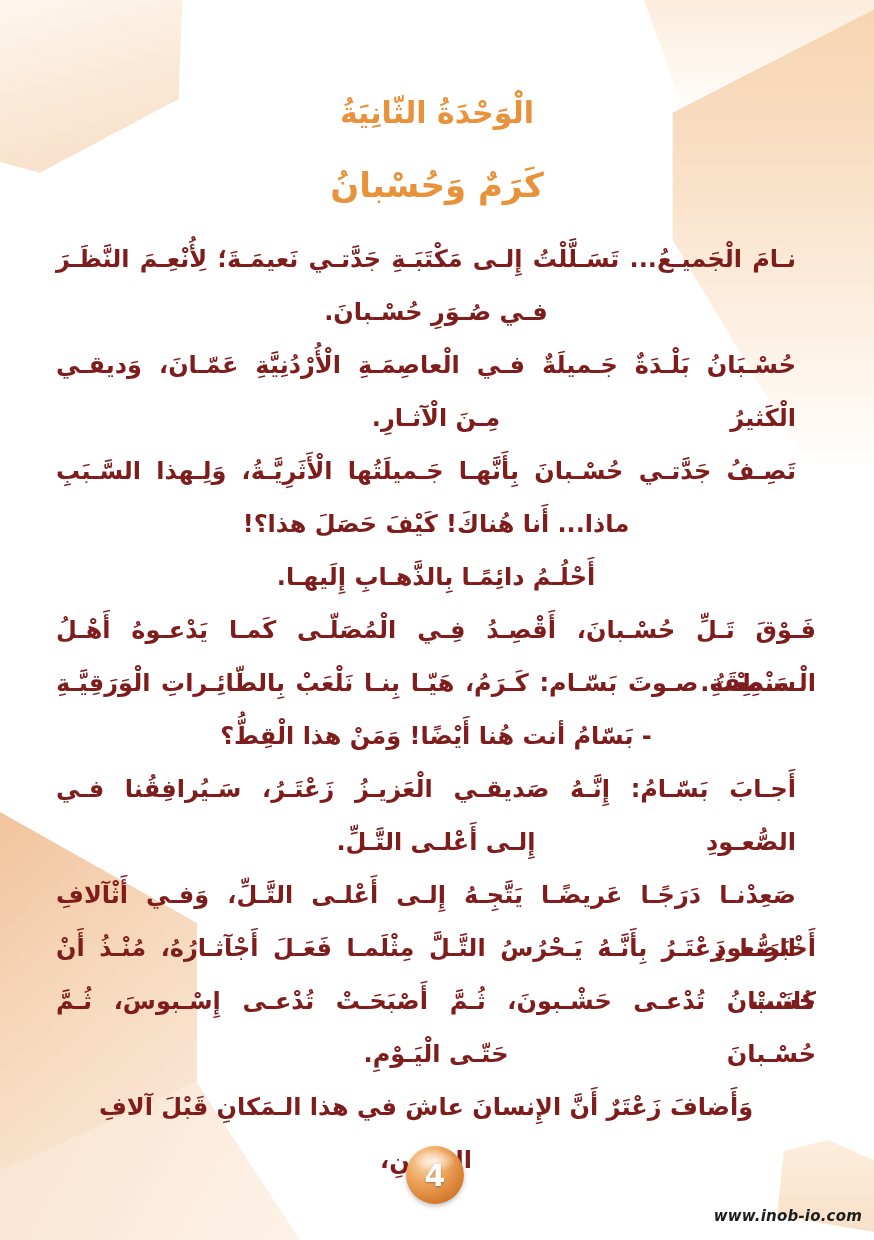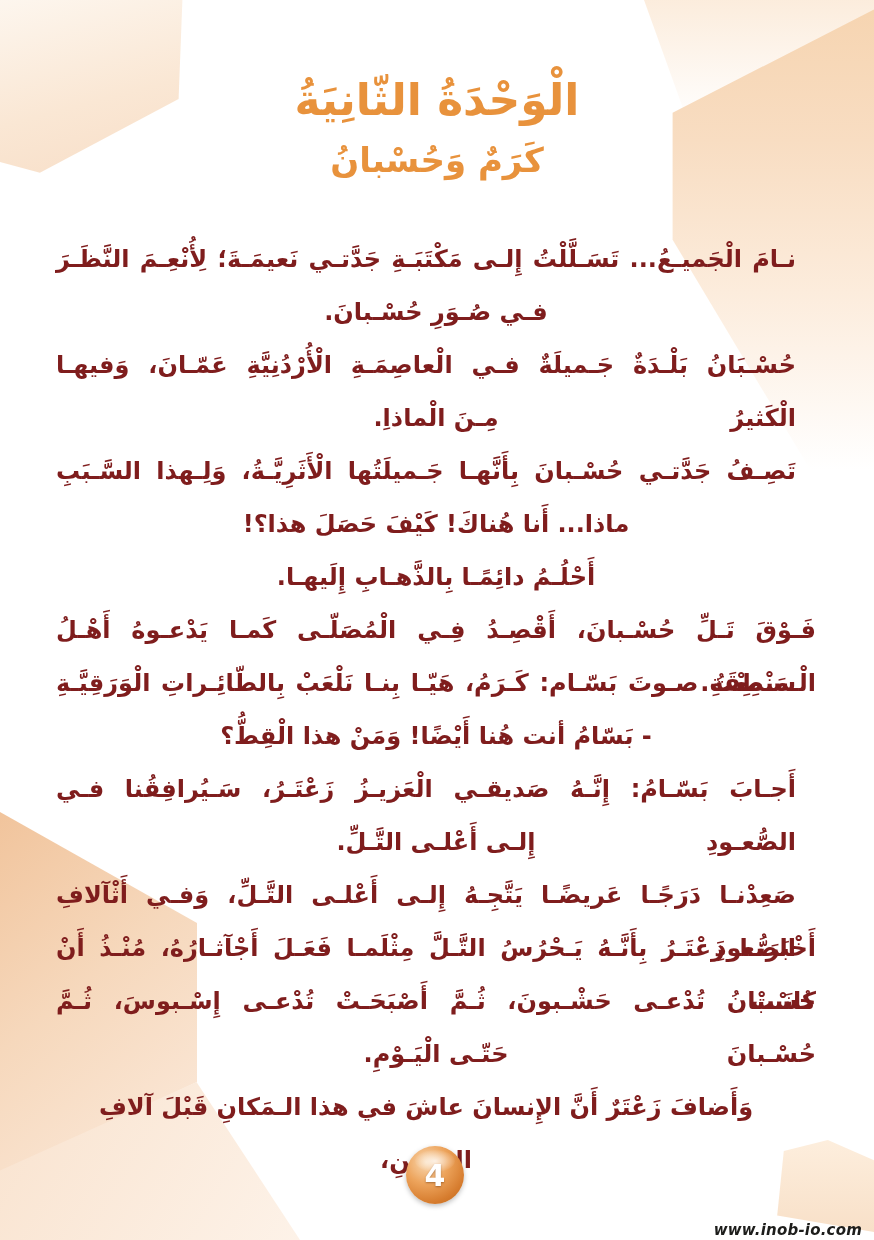--- a/index.html
+++ b/index.html
@@ -50,8 +50,9 @@
     z-index:3;
   }
   .unit-title {
-    font-size:44px; font-weight:bold; line-height:1.55;
+    font-size:30px; font-weight:bold; line-height:1.55;
     direction:rtl;
+    margin-top:24px;
   }
   .lesson-title {
     font-size:34px; font-weight:bold; line-height:1.55;

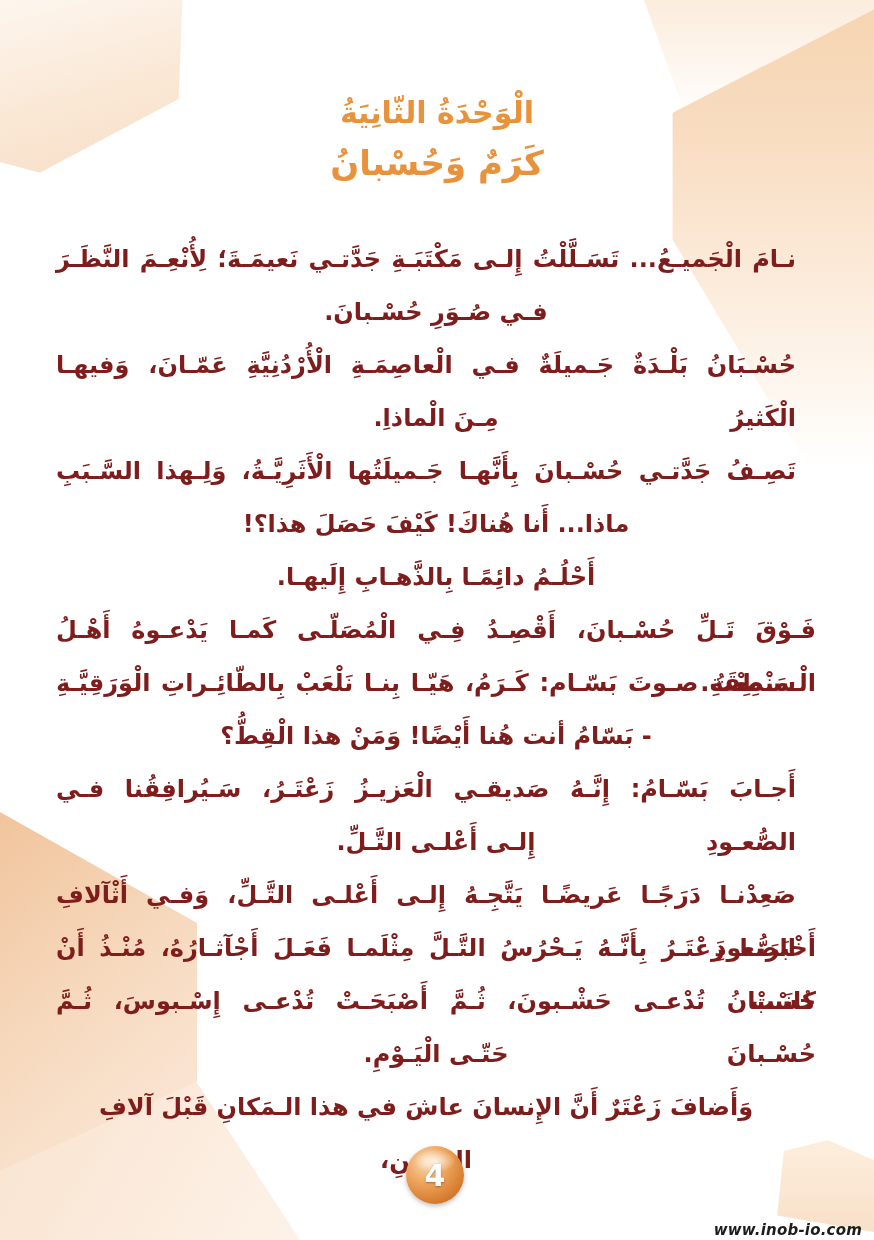--- a/index.html
+++ b/index.html
@@ -55,6 +55,7 @@
     margin-top:24px;
   }
   .lesson-title {
+    margin-top:22px;
     font-size:34px; font-weight:bold; line-height:1.55;
     direction:rtl;
   }

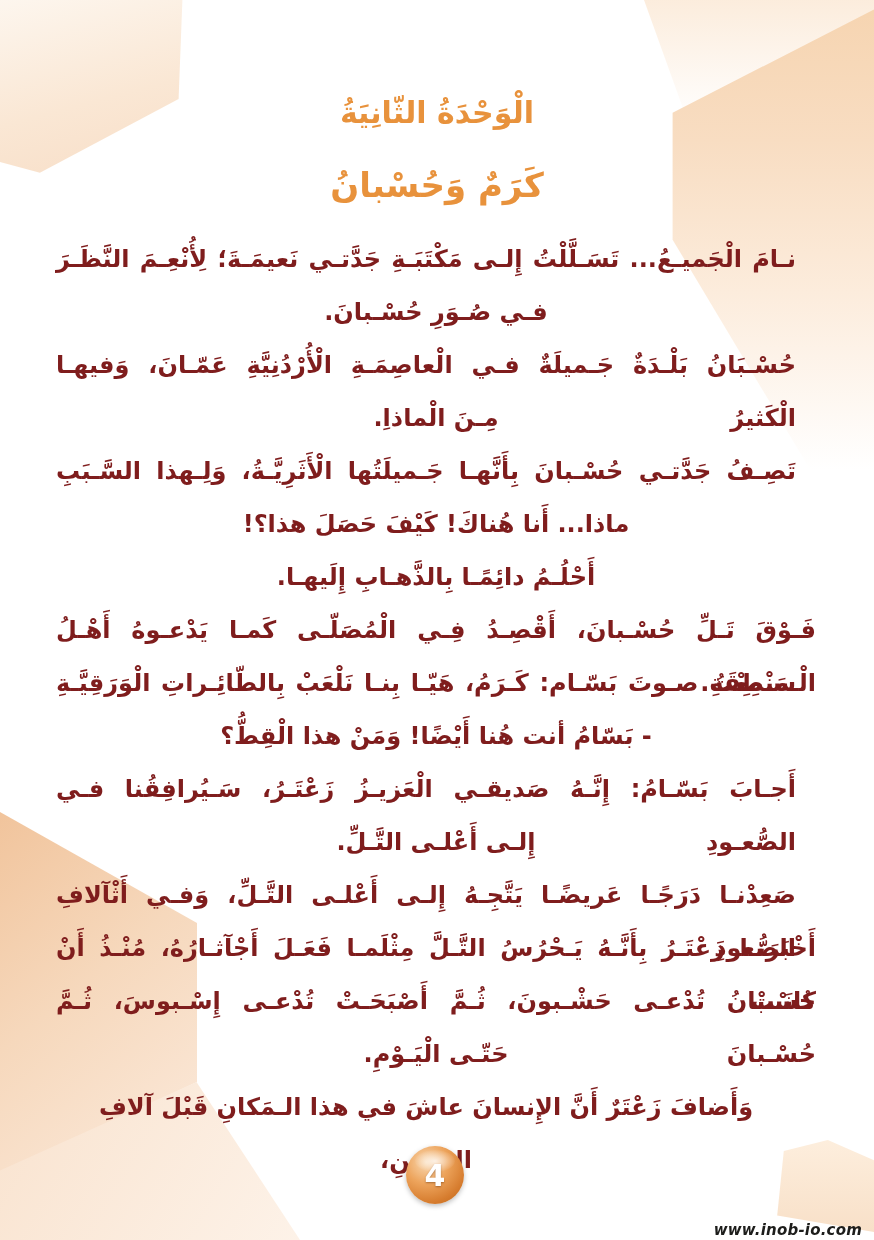--- a/index.html
+++ b/index.html
@@ -125,7 +125,7 @@
   <div class="story">
     <div class="line j indent">نـامَ الْجَميـعُ... تَسَـلَّلْتُ إِلـى مَكْتَبَـةِ جَدَّتـي نَعيمَـةَ؛ لِأُنْعِـمَ النَّظَـرَ</div>
     <div class="line">فـي صُـوَرِ حُسْـبانَ.</div>
-    <div class="line j indent">حُسْـبَانُ بَلْـدَةٌ جَـميلَةٌ فـي الْعاصِمَـةِ الْأُرْدُنِيَّةِ عَمّـانَ، وَفيهـا الْكَثيرُ</div>
+    <div class="line j indent">حُسْـبَانُ بَلْـدَةٌ جَـميلَةٌ فـي الْعاصِمَـةِ الْأُرْدُنِيَّةِ عَمّـانَ، وَديقـي الْكَثيرُ</div>
     <div class="line">مِـنَ الْماذاِ.</div>
     <div class="line j indent">تَصِـفُ جَدَّتـي حُسْـبانَ بِأَنَّهـا جَـميلَتُها الْأَثَرِيَّـةُ، وَلِـهذا السَّـبَبِ</div>
     <div class="line">ماذا... أَنا هُناكَ! كَيْفَ حَصَلَ هذا؟!</div>

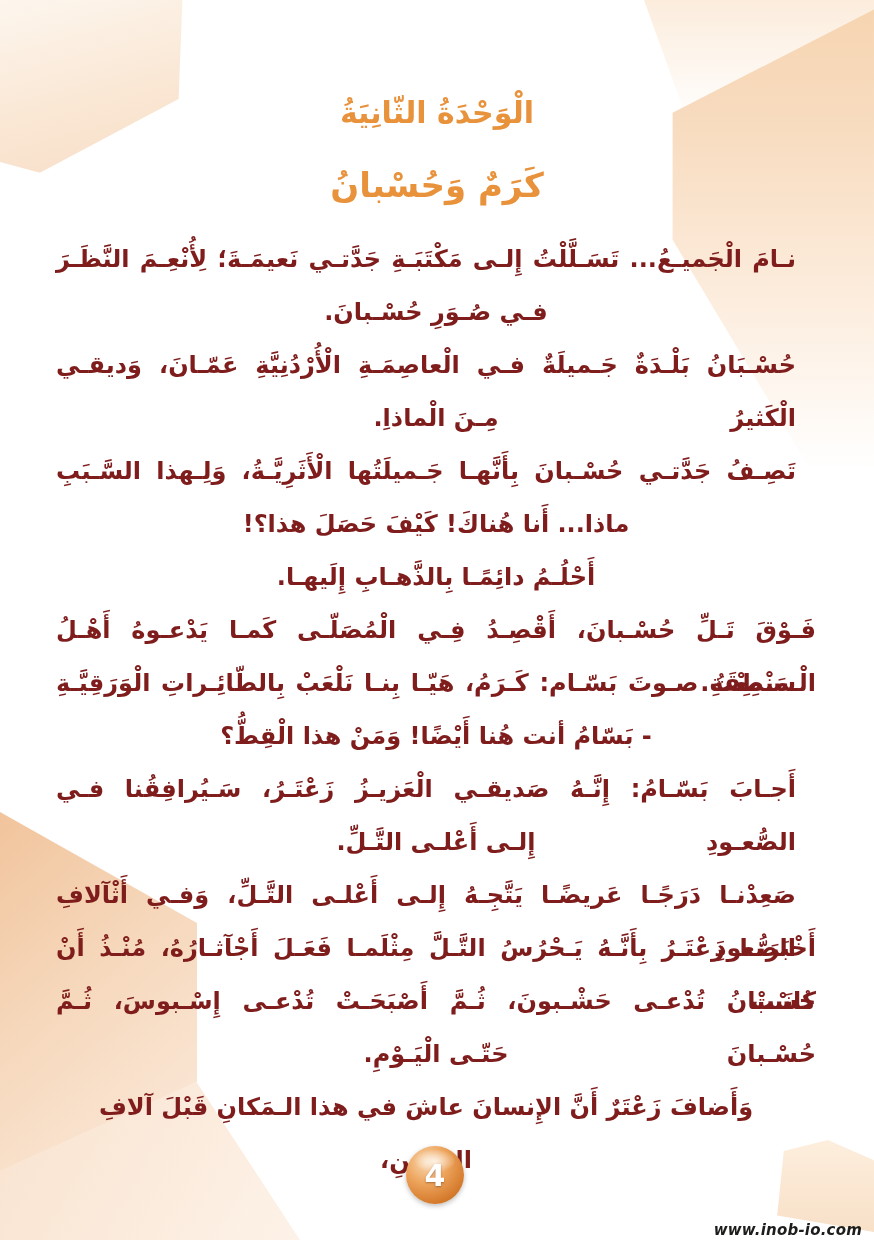--- a/index.html
+++ b/index.html
@@ -126,7 +126,7 @@
     <div class="line j indent">نـامَ الْجَميـعُ... تَسَـلَّلْتُ إِلـى مَكْتَبَـةِ جَدَّتـي نَعيمَـةَ؛ لِأُنْعِـمَ النَّظَـرَ</div>
     <div class="line">فـي صُـوَرِ حُسْـبانَ.</div>
     <div class="line j indent">حُسْـبَانُ بَلْـدَةٌ جَـميلَةٌ فـي الْعاصِمَـةِ الْأُرْدُنِيَّةِ عَمّـانَ، وَديقـي الْكَثيرُ</div>
-    <div class="line">مِـنَ الْماذاِ.</div>
+    <div class="line">مِـنَ الْآثـارِ.</div>
     <div class="line j indent">تَصِـفُ جَدَّتـي حُسْـبانَ بِأَنَّهـا جَـميلَتُها الْأَثَرِيَّـةُ، وَلِـهذا السَّـبَبِ</div>
     <div class="line">ماذا... أَنا هُناكَ! كَيْفَ حَصَلَ هذا؟!</div>
     <div class="line">أَحْلُـمُ دائِمًـا بِالذَّهـابِ إِلَيهـا.</div>

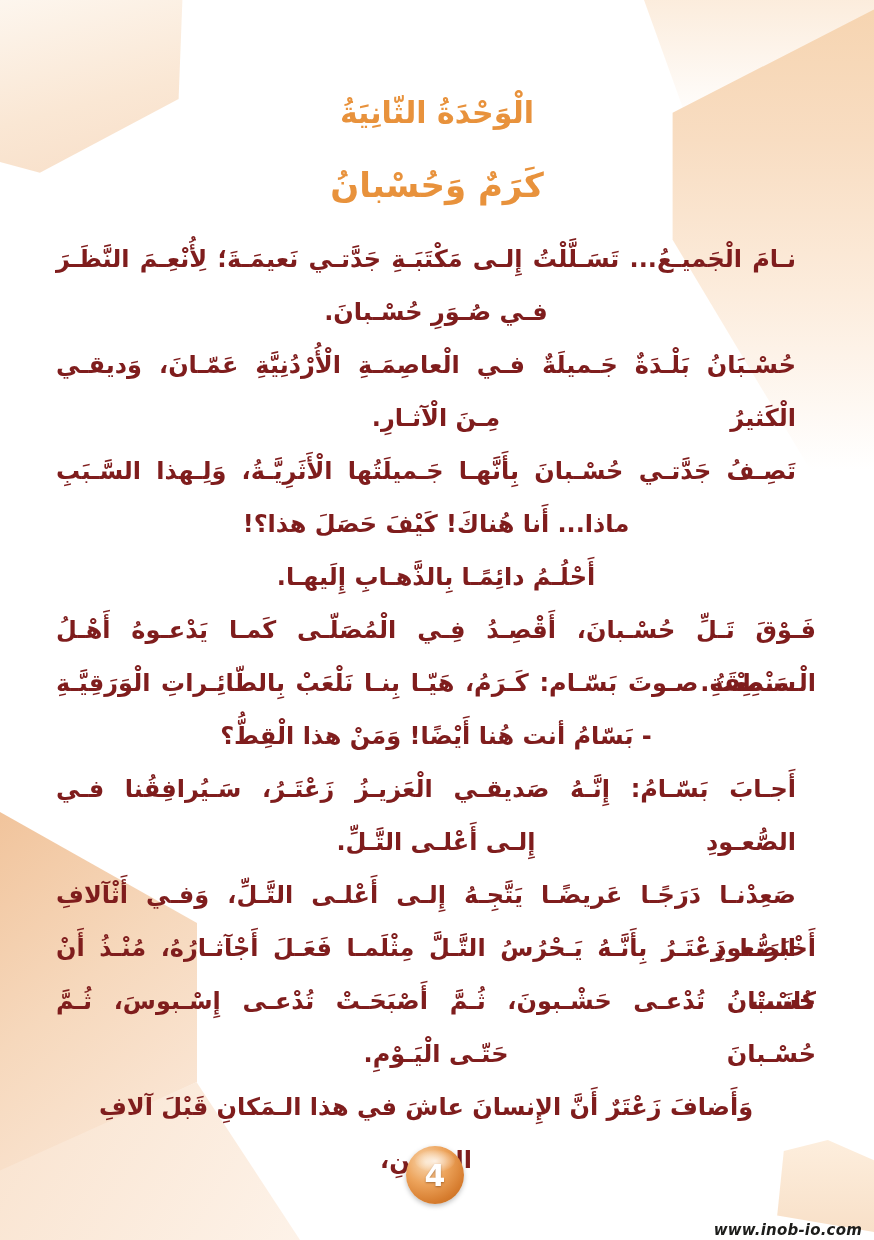--- a/index.html
+++ b/index.html
@@ -98,7 +98,7 @@
   .badge-num { position:relative; z-index:1; }
   
   .watermark {
-    position:absolute; right:12px; bottom:1px;
+    position:absolute; right:12px; bottom:15px;
     font-style:italic; font-weight:bold;
     font-size:15px; color:#1d1d1b;
     letter-spacing:.2px;

